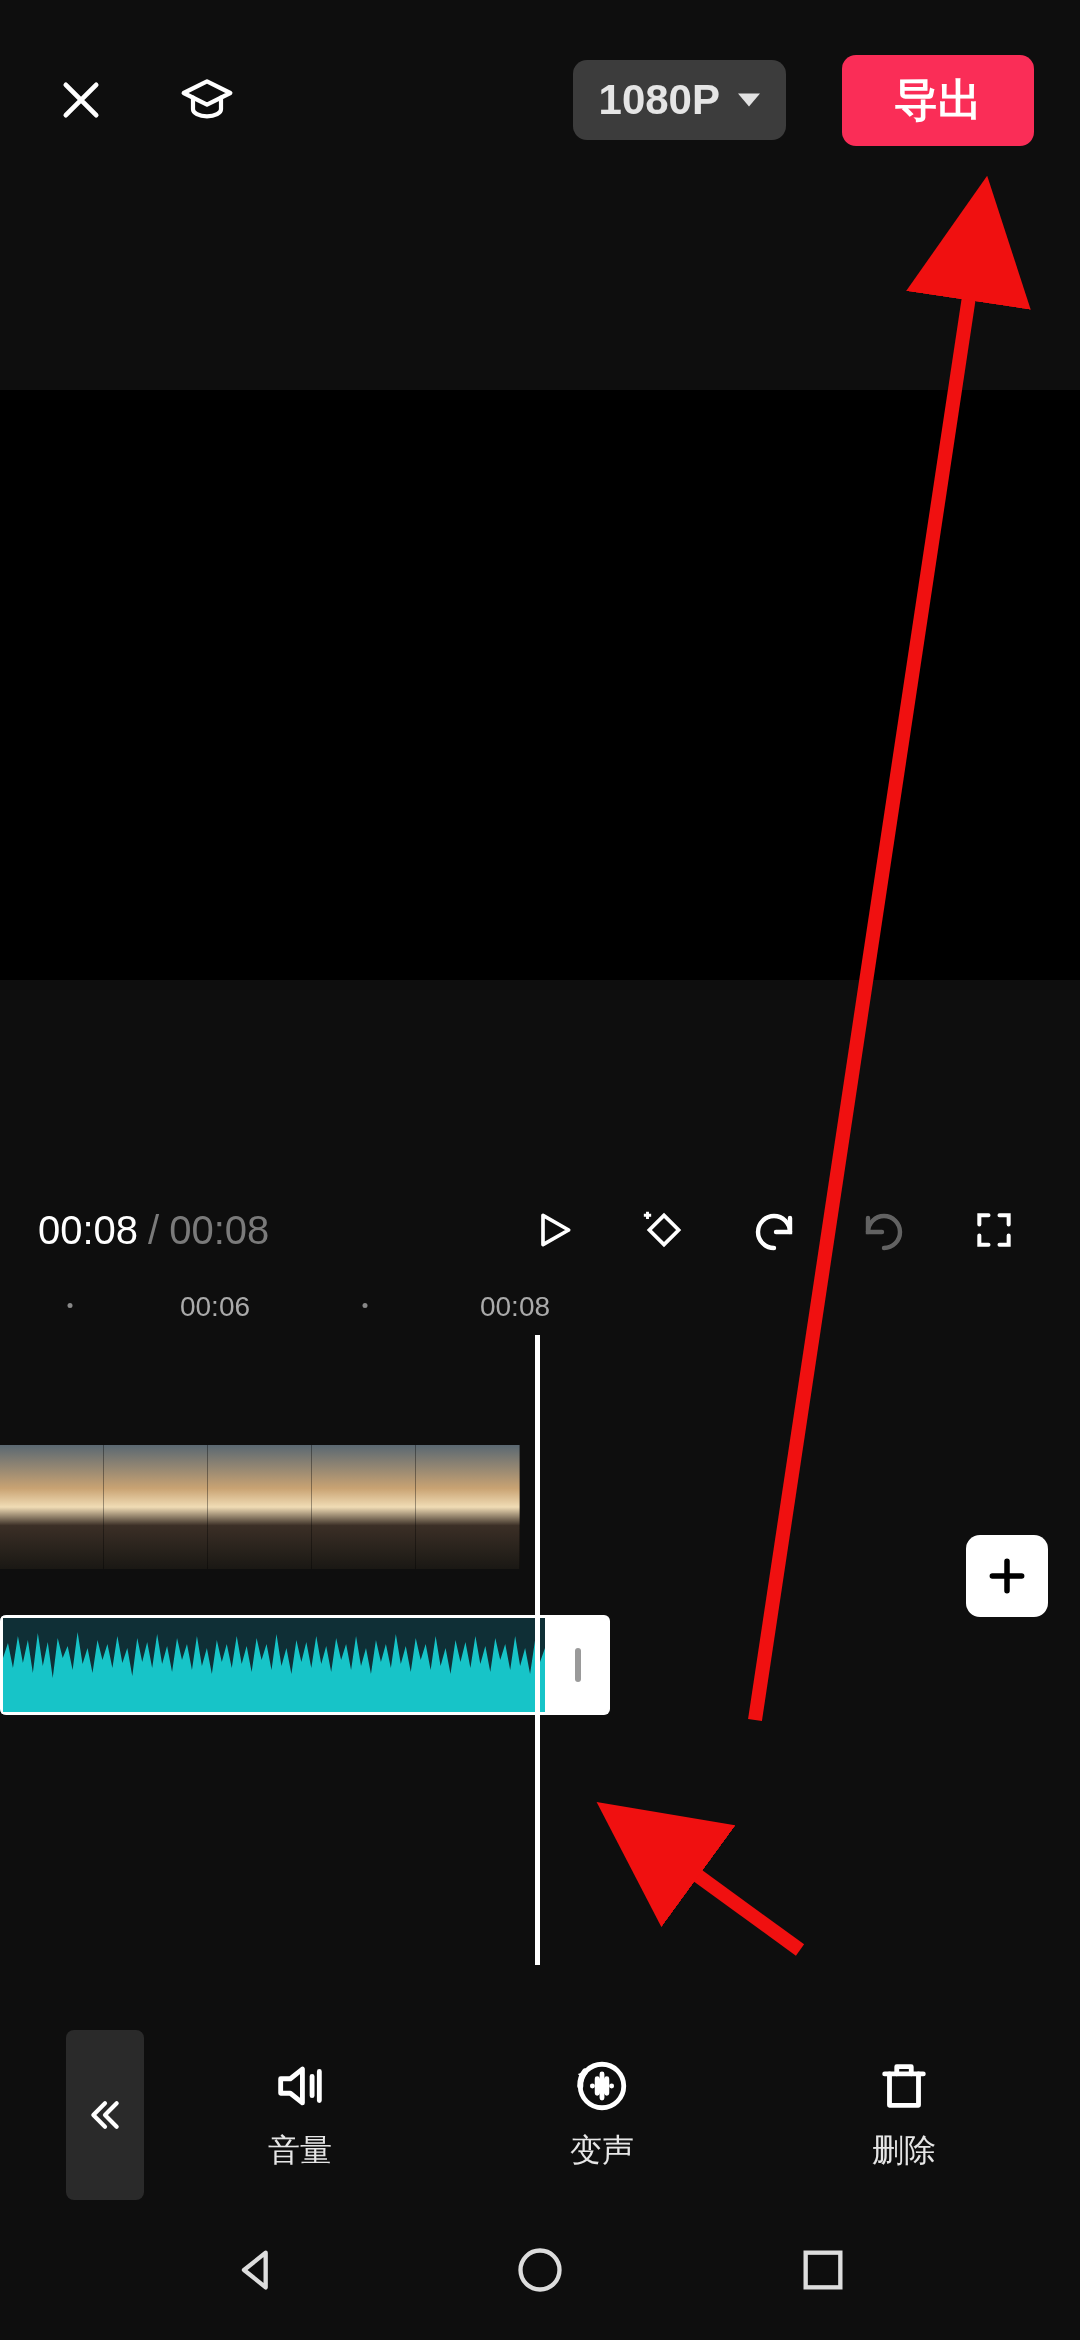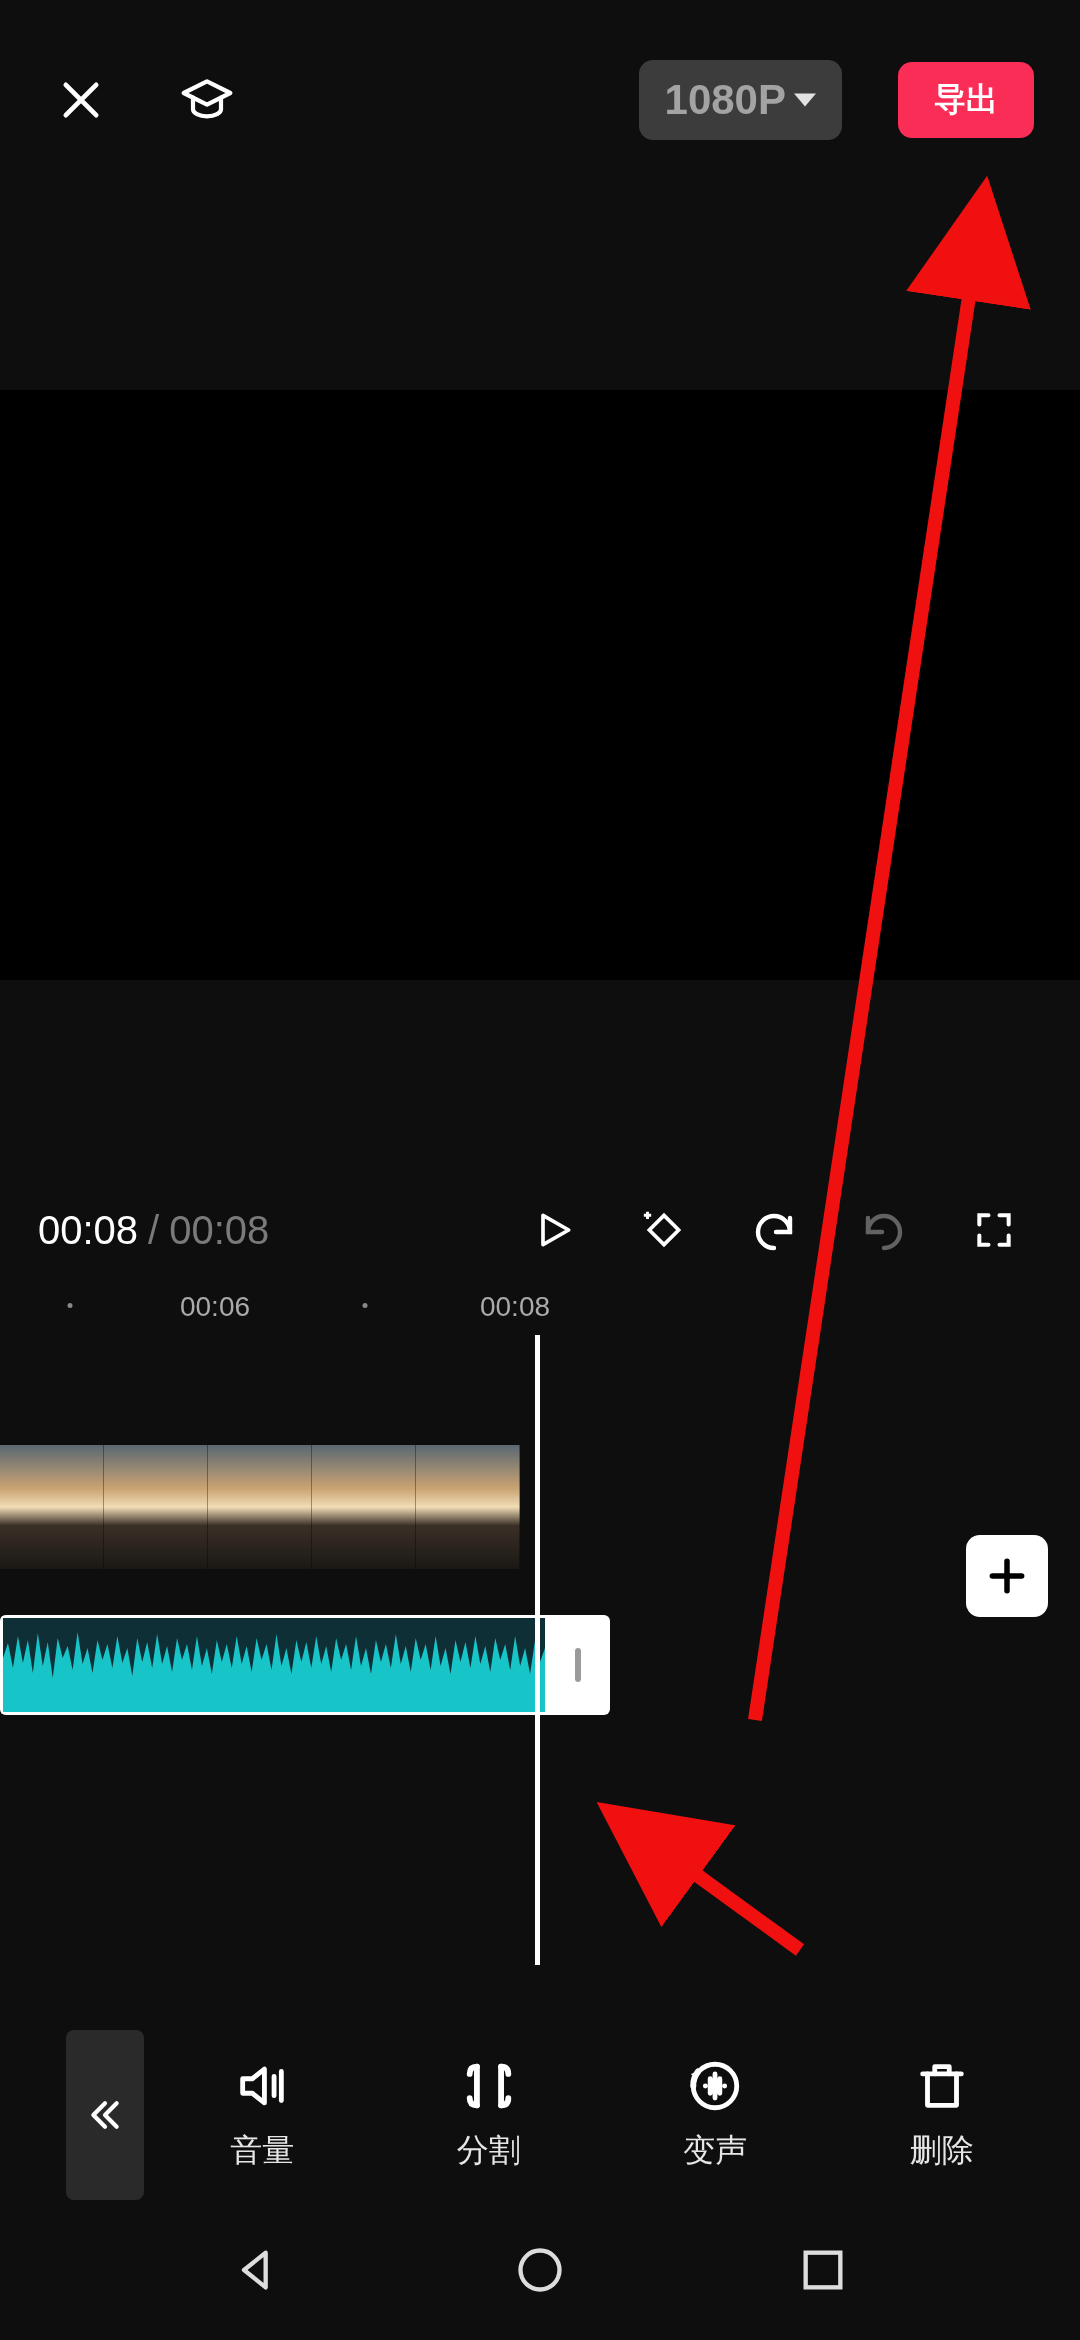--- a/index.html
+++ b/index.html
@@ -32,9 +32,9 @@
     background: #3c3c3c;
     border-radius: 14px;
     padding: 16px 26px;
-    display: flex; align-items: center; gap: 8px;
+    display: flex; align-items: center; gap: 18px;
     font-size: 42px;
-    color: #a3a3a3;
+    color: #e5e5e5;
     font-weight: 600;
   }
   .export-btn {

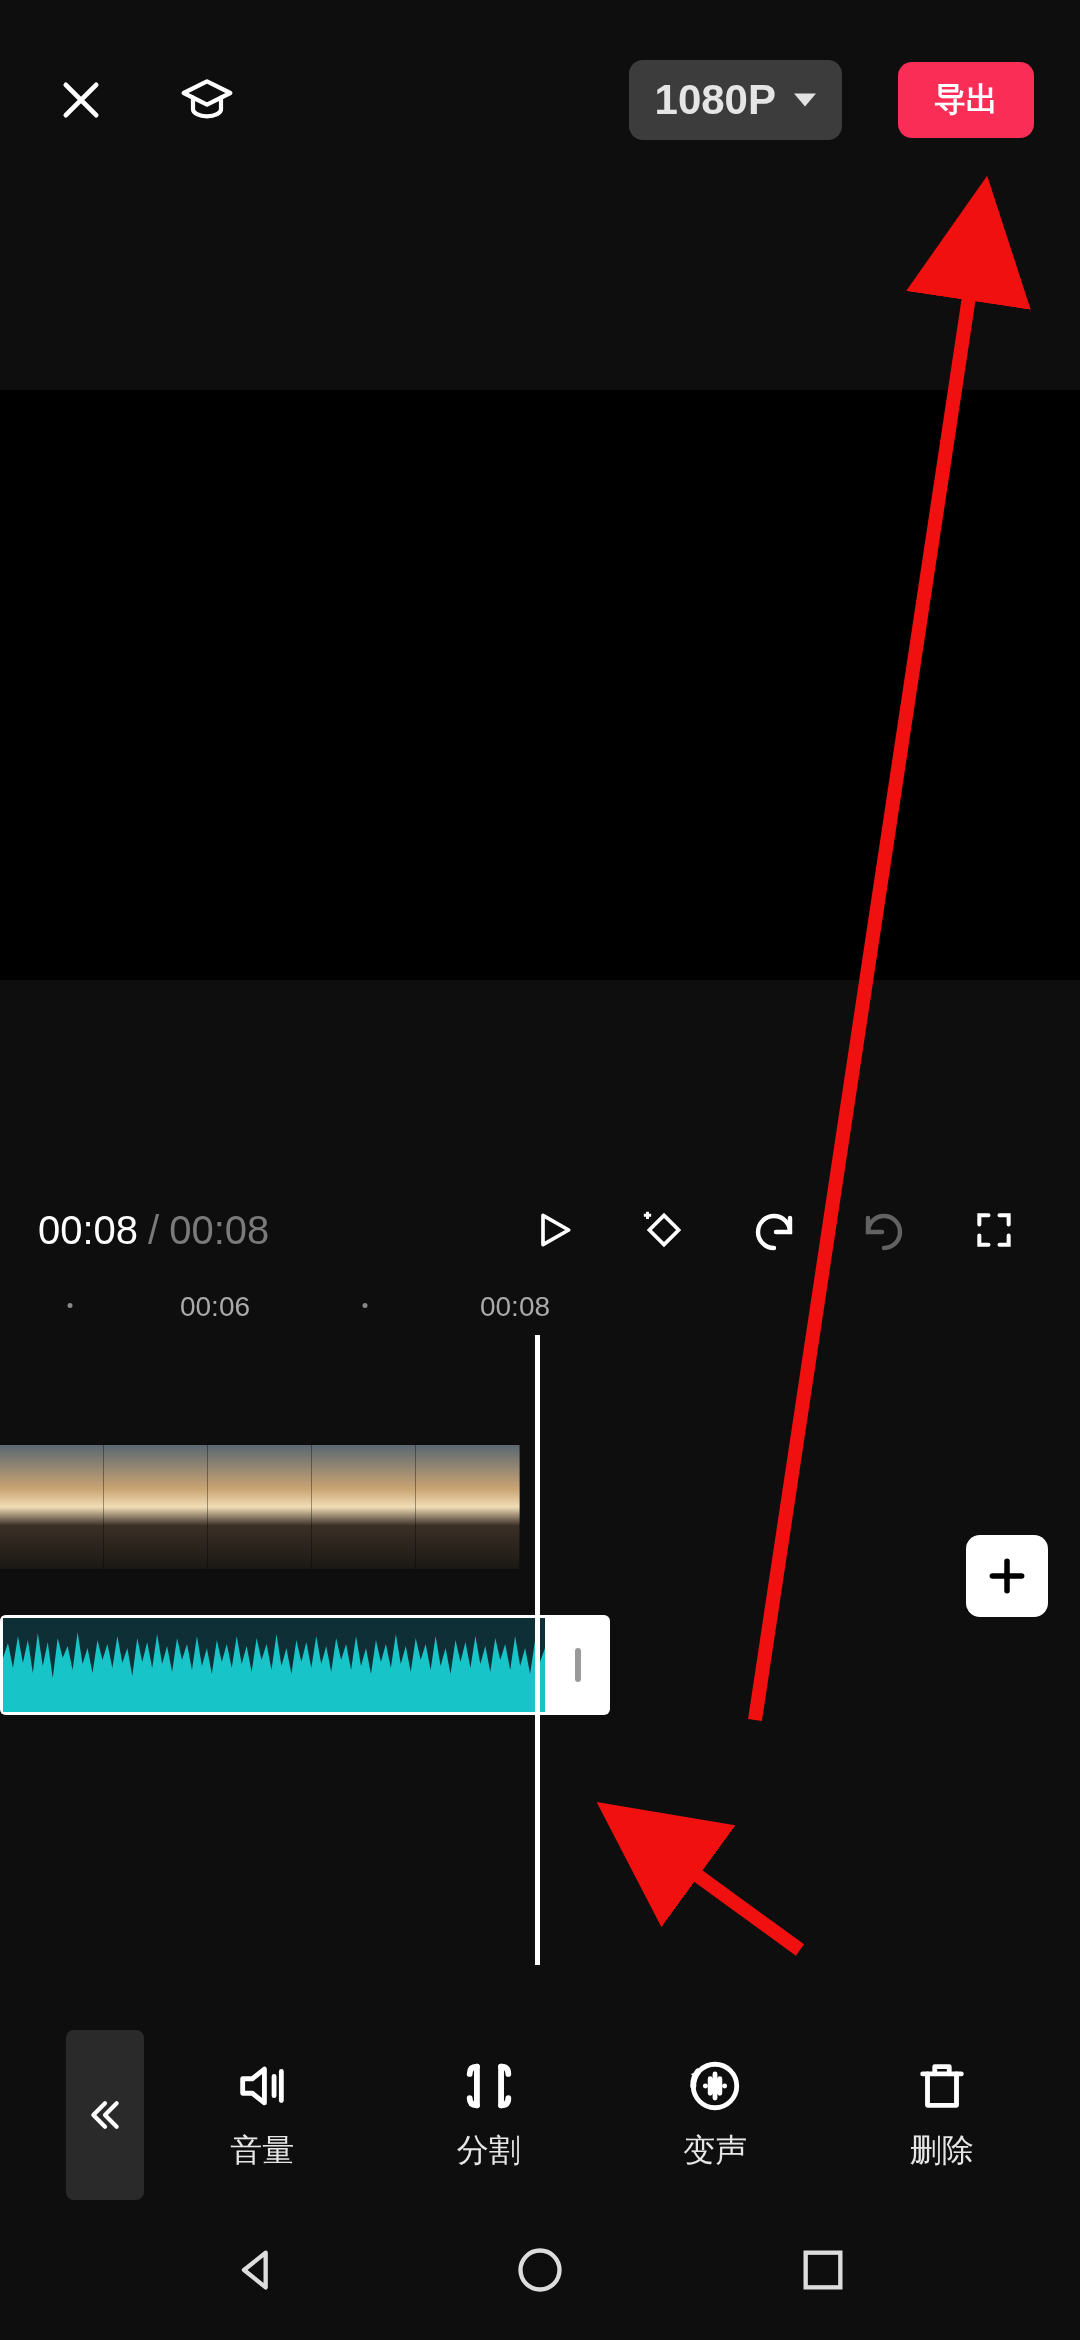--- a/index.html
+++ b/index.html
@@ -40,8 +40,8 @@
   .export-btn {
     background: #fa2d57;
     border-radius: 14px;
-    padding: 16px 36px;
-    font-size: 32px;
+    padding: 16px 52px;
+    font-size: 44px;
     font-weight: 600;
     color: #fff;
   }

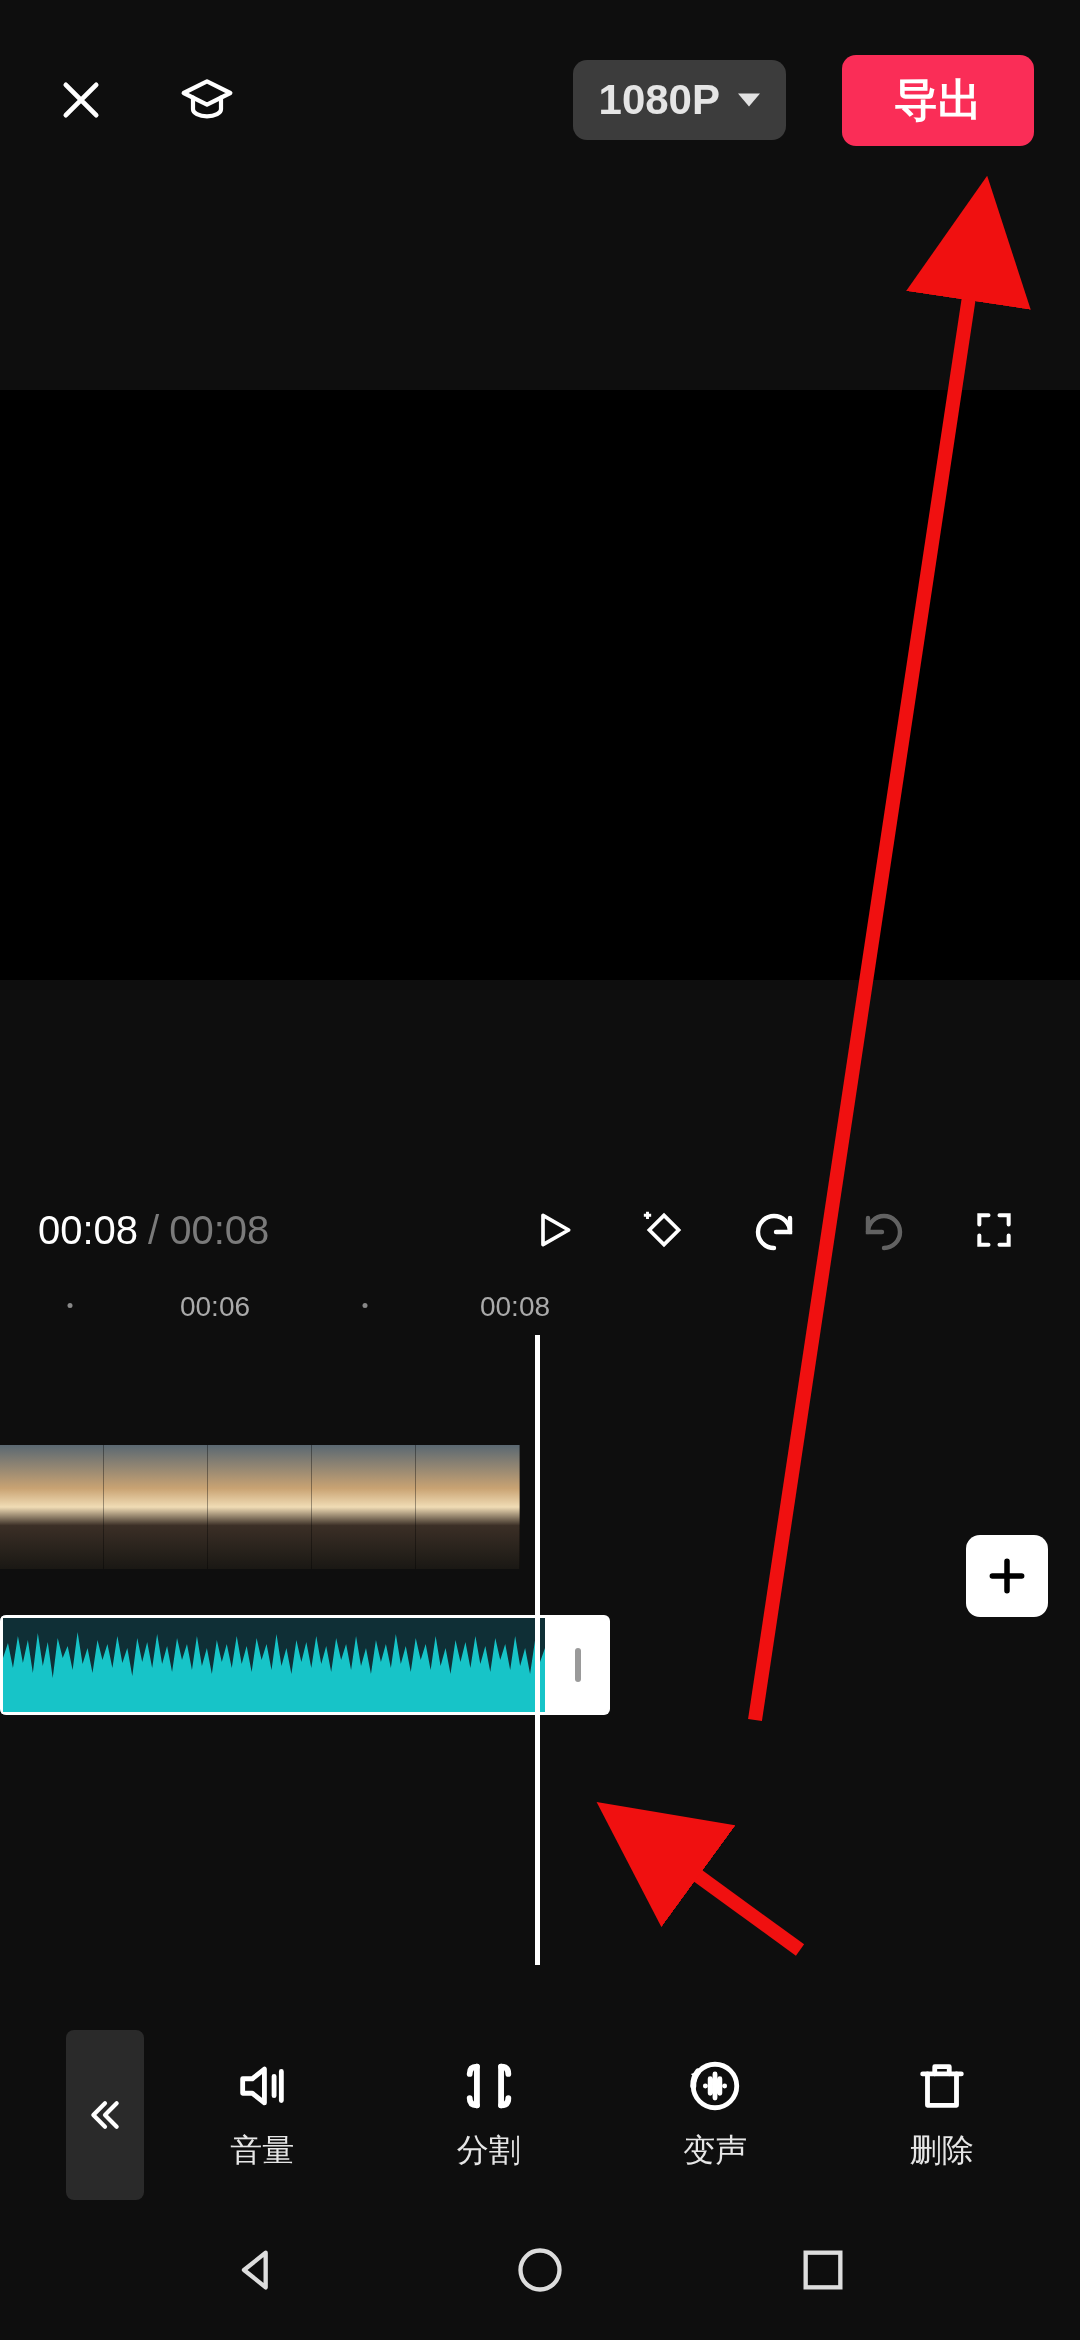--- a/index.html
+++ b/index.html
@@ -342,13 +342,6 @@
   </div>
 
 
-  <div class="tool-item">
-    <svg viewBox="0 0 24 24" stroke="#fff" stroke-width="2.4" fill="none" stroke-linecap="round">
-      <path d="M7 4 V20 M17 4 V20"></path>
-      <path d="M7 4 Q4 4 4 7 M7 20 Q4 20 4 17 M17 4 Q20 4 20 7 M17 20 Q20 20 20 17"></path>
-    </svg>
-    <div class="lbl">分割</div>
-  </div>
 
   <div class="tool-item">
     <svg viewBox="0 0 24 24" stroke="#fff" stroke-width="2" fill="none" stroke-linecap="round">

